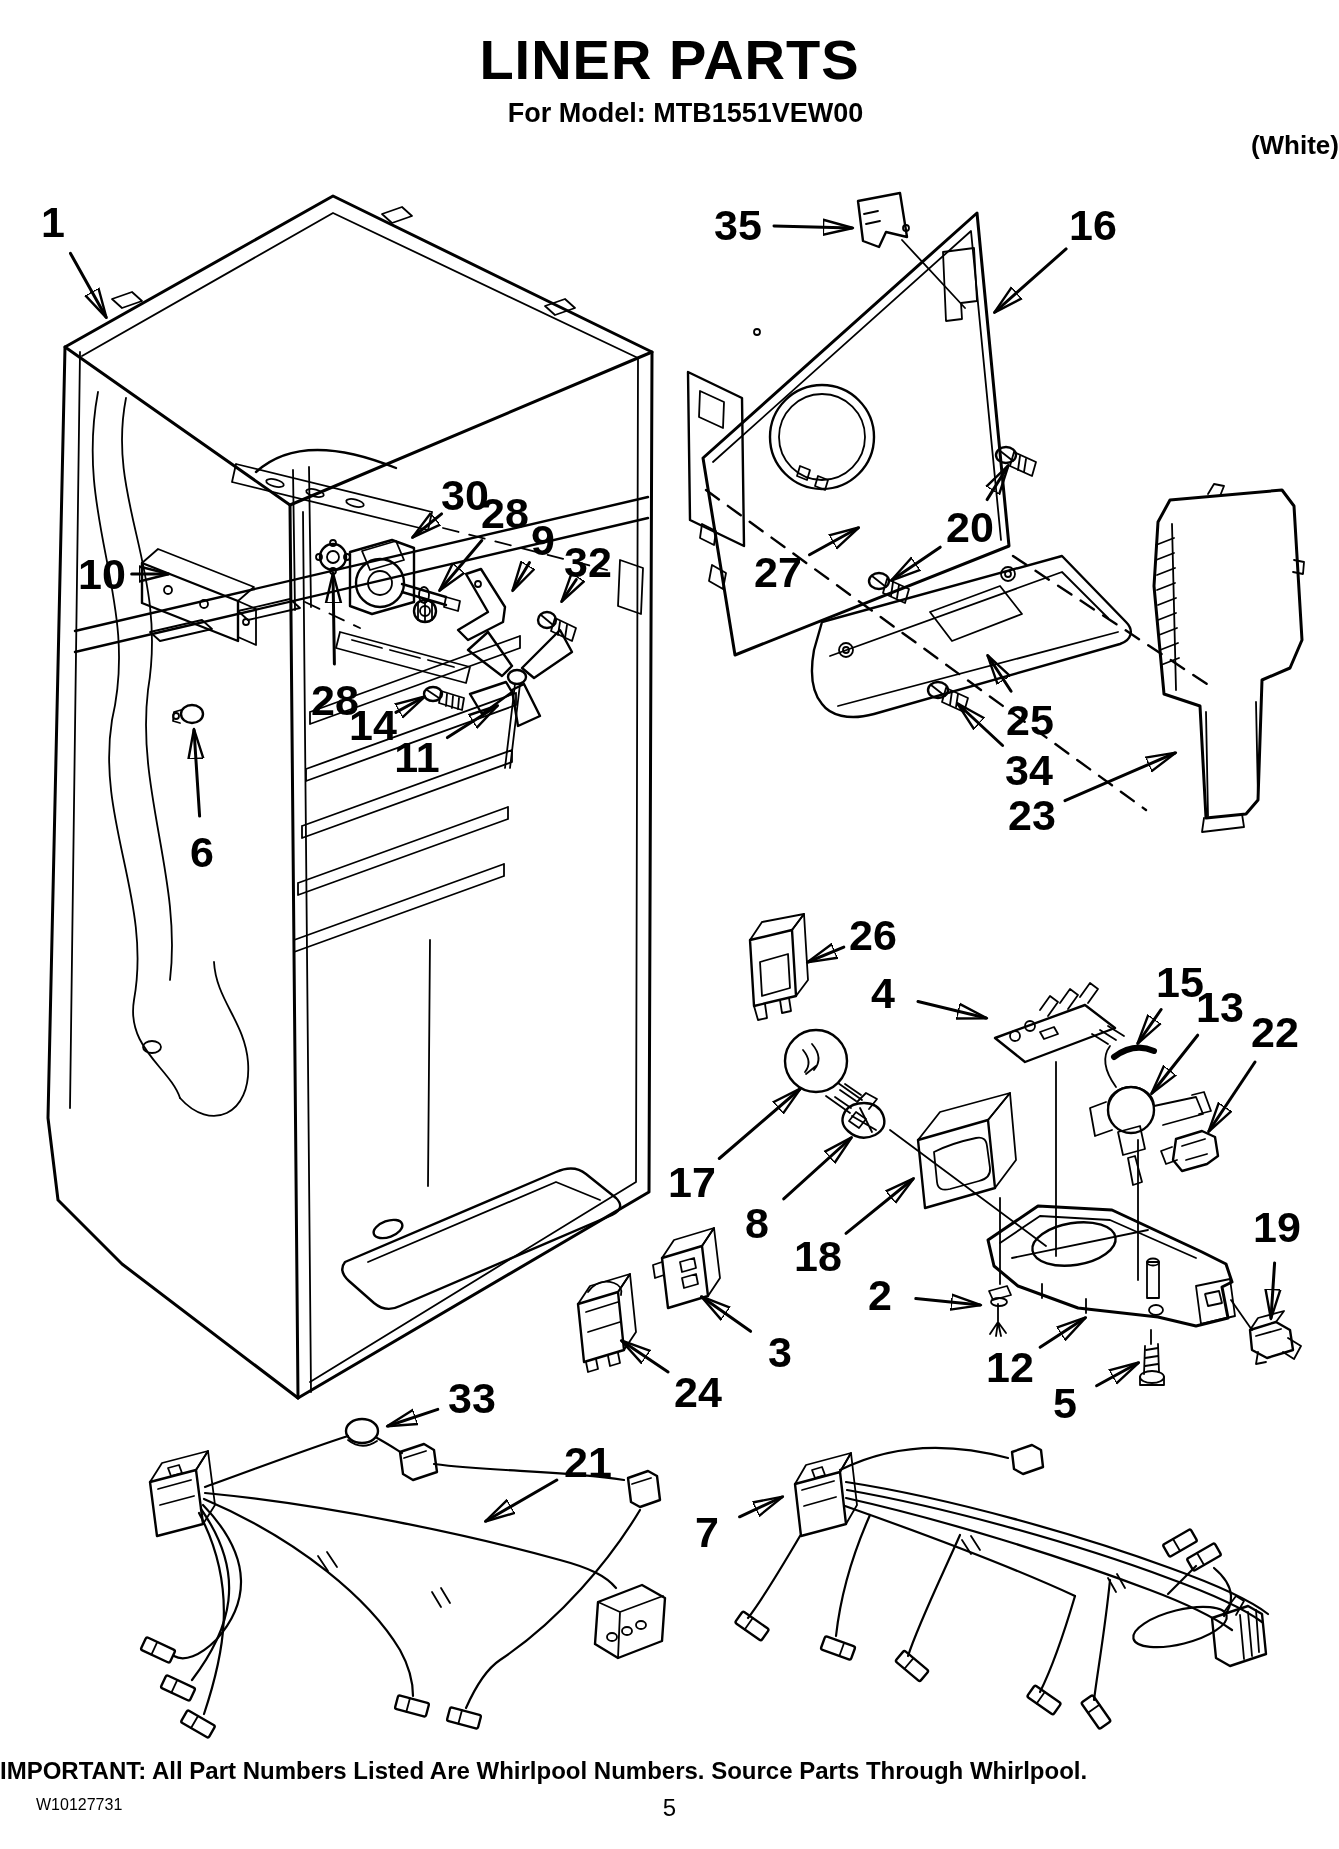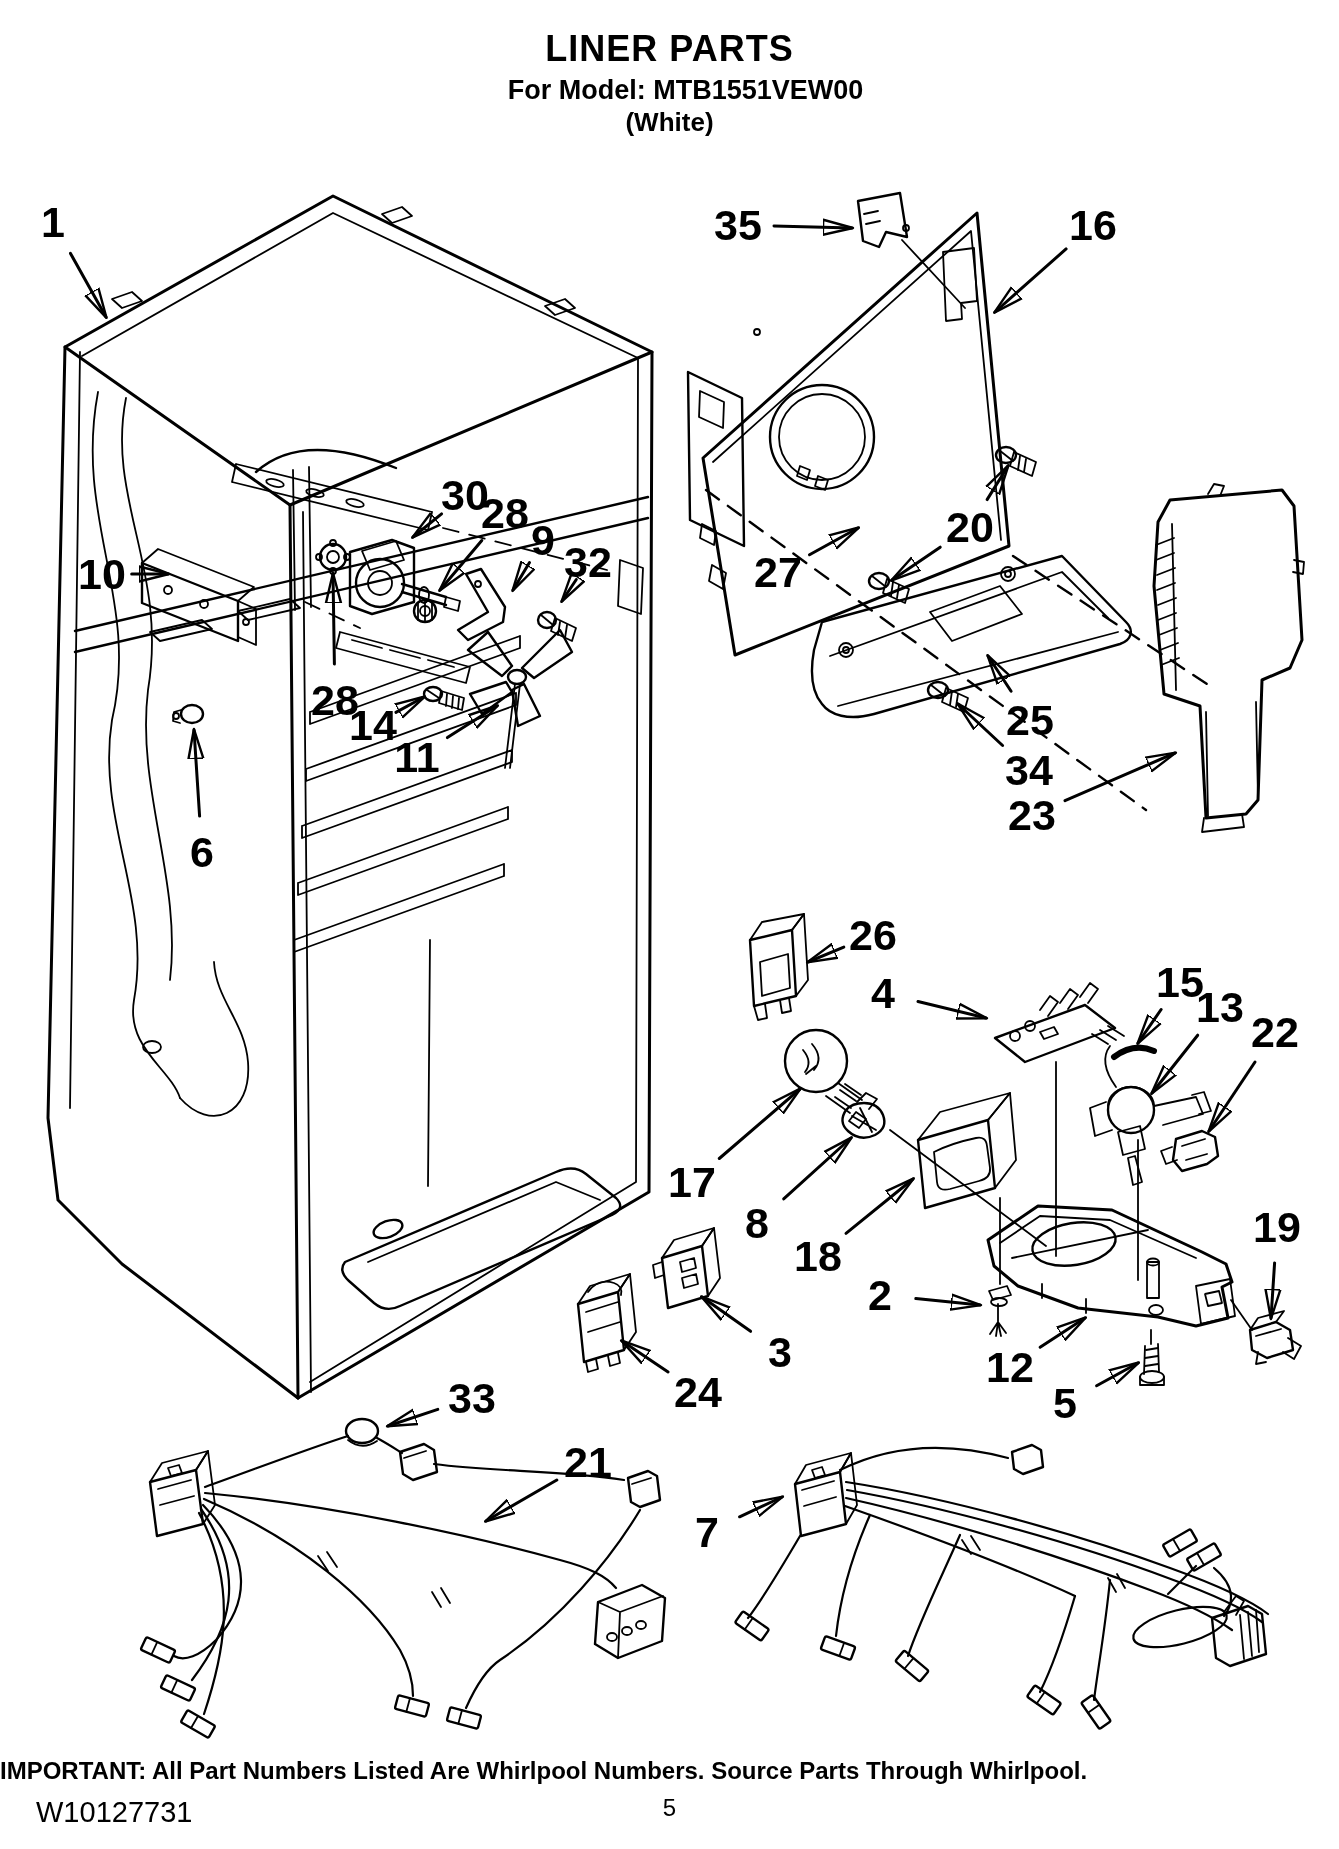--- a/index.html
+++ b/index.html
@@ -6,7 +6,7 @@
   #page{position:relative;width:1339px;height:1849px;background:#ffffff;
         font-family:"Liberation Sans",sans-serif;color:#000;overflow:hidden;}
   .title-block{position:absolute;top:28px;left:0;width:100%;text-align:center;line-height:1.15;}
-  .title-main{font-size:36px;font-weight:bold;letter-spacing:1px;}
+  .title-main{font-size:56px;font-weight:bold;letter-spacing:1px;}
   .title-model{font-size:27px;font-weight:bold;margin-top:6px;padding-left:32px;}
   .title-finish{font-size:26px;font-weight:bold;margin-top:2px;}
   .footer-note{position:absolute;top:1757px;left:0;width:100%;text-align:left;

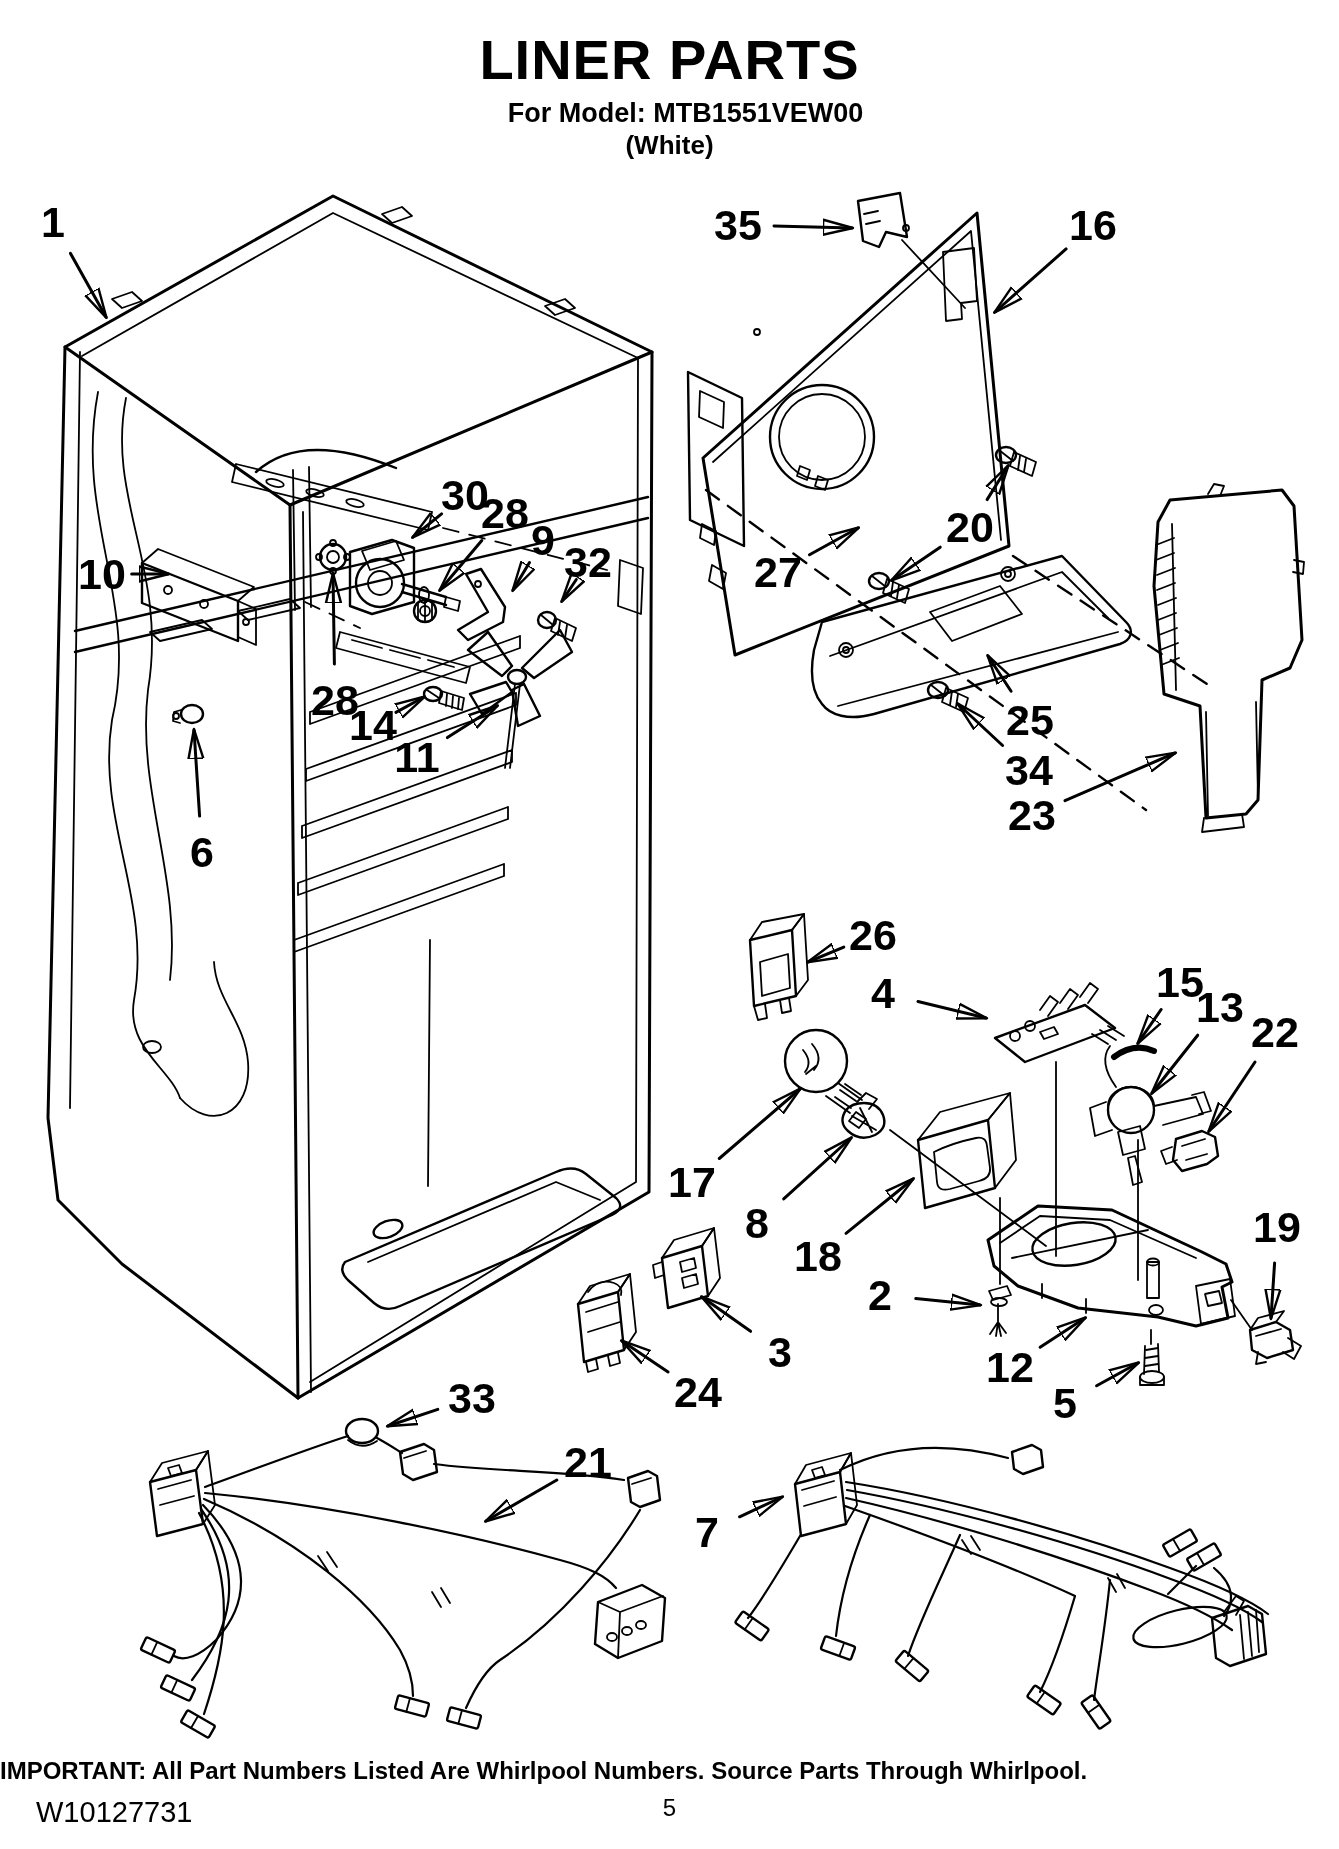--- a/index.html
+++ b/index.html
@@ -8,7 +8,7 @@
   .title-block{position:absolute;top:28px;left:0;width:100%;text-align:center;line-height:1.15;}
   .title-main{font-size:56px;font-weight:bold;letter-spacing:1px;}
   .title-model{font-size:27px;font-weight:bold;margin-top:6px;padding-left:32px;}
-  .title-finish{font-size:26px;font-weight:bold;margin-top:2px;}
+  .title-finish{font-size:26px;font-weight:bold;margin-top:2px;text-align:right;}
   .footer-note{position:absolute;top:1757px;left:0;width:100%;text-align:left;
                font-size:24px;font-weight:bold;}
   .footer-doc{position:absolute;top:1796px;left:36px;font-size:29px;}

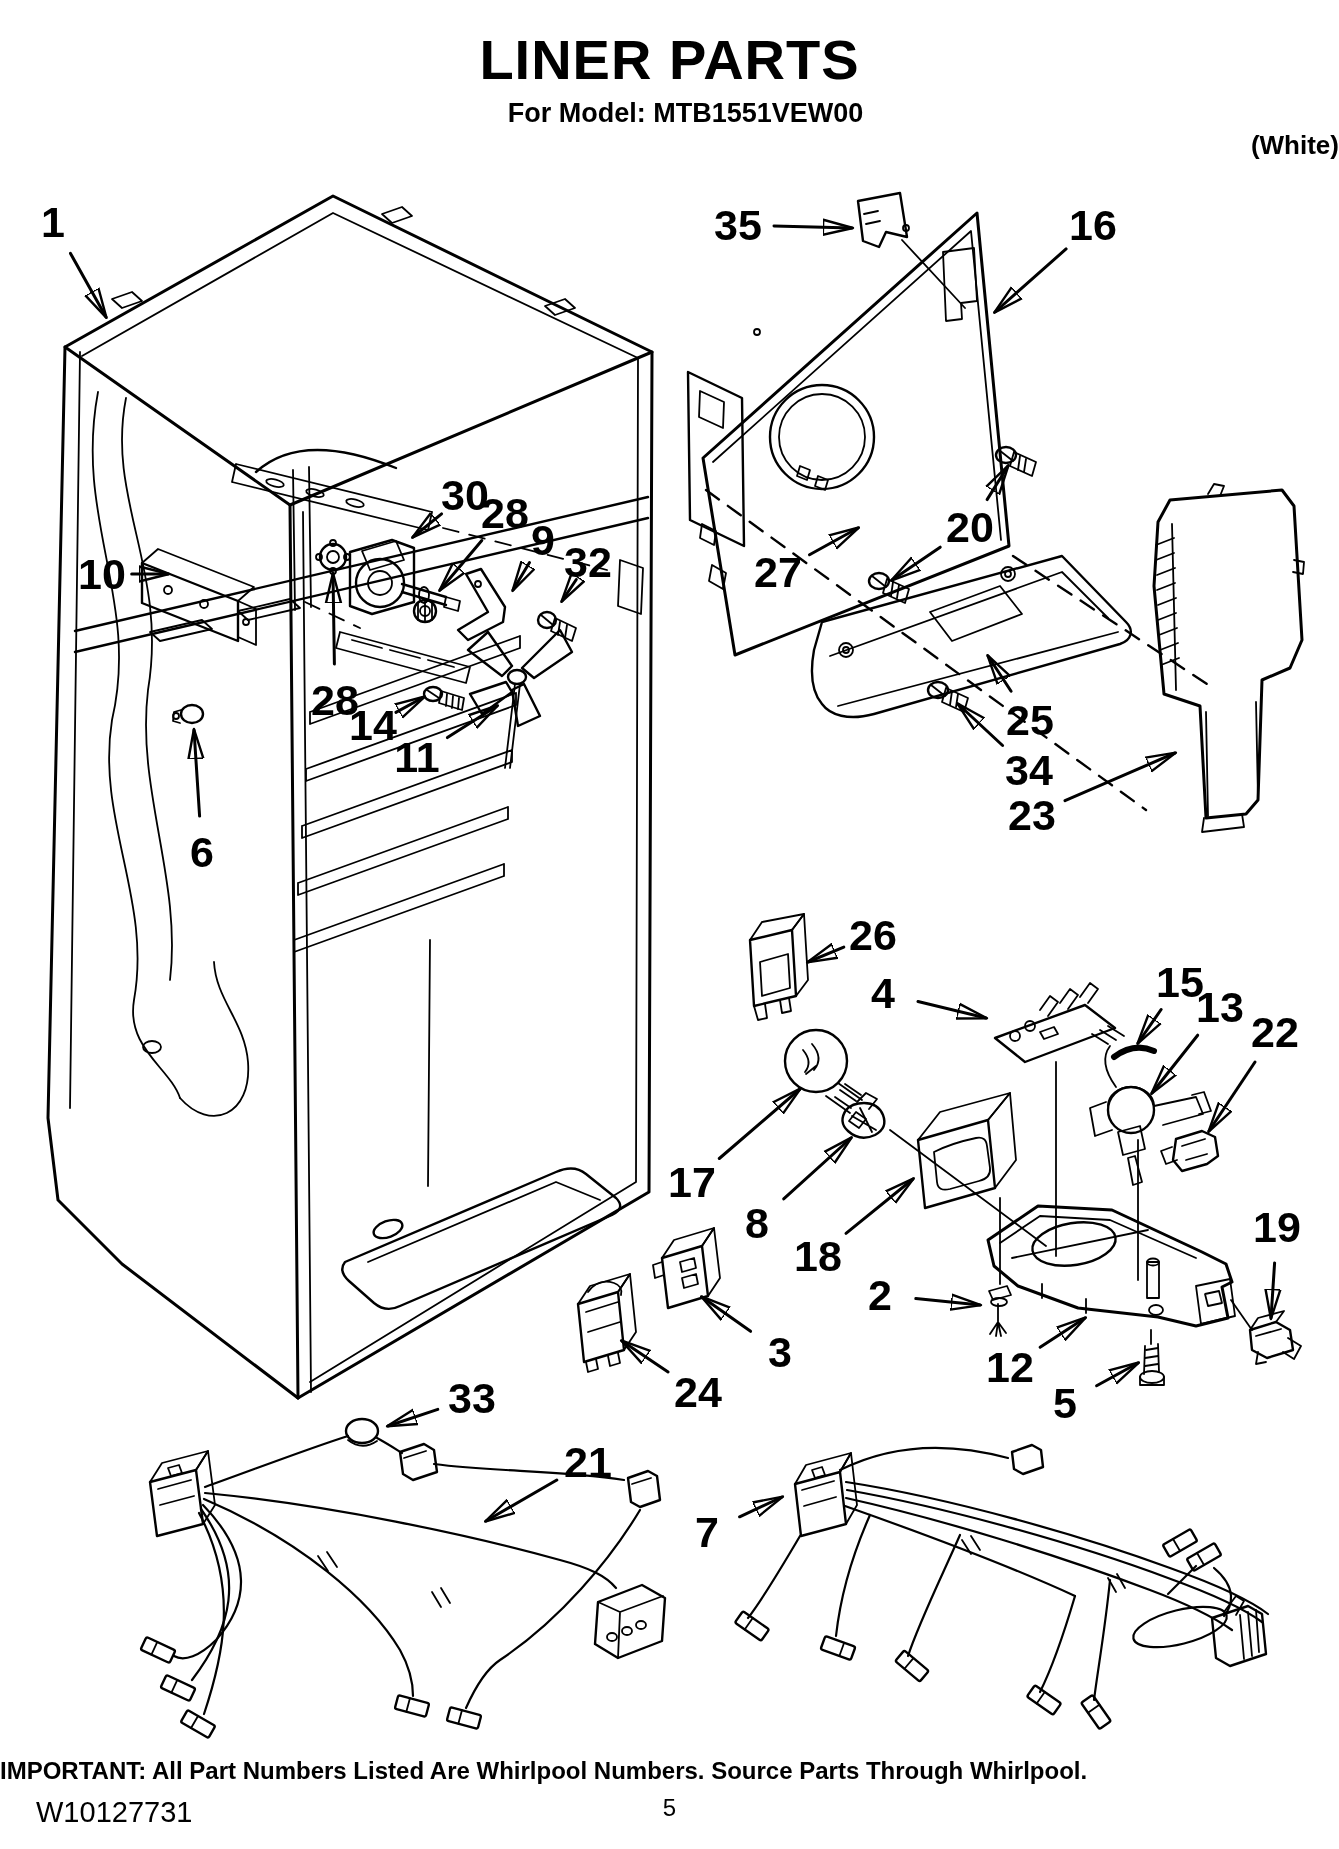--- a/index.html
+++ b/index.html
@@ -11,7 +11,7 @@
   .title-finish{font-size:26px;font-weight:bold;margin-top:2px;text-align:right;}
   .footer-note{position:absolute;top:1757px;left:0;width:100%;text-align:left;
                font-size:24px;font-weight:bold;}
-  .footer-doc{position:absolute;top:1796px;left:36px;font-size:29px;}
+  .footer-doc{position:absolute;top:1796px;left:36px;font-size:16px;}
   .footer-page{position:absolute;top:1794px;left:0;width:100%;text-align:center;font-size:24px;}
   svg#diagram{position:absolute;top:0;left:0;}
   svg#diagram path, svg#diagram line, svg#diagram circle, svg#diagram ellipse, svg#diagram rect{

